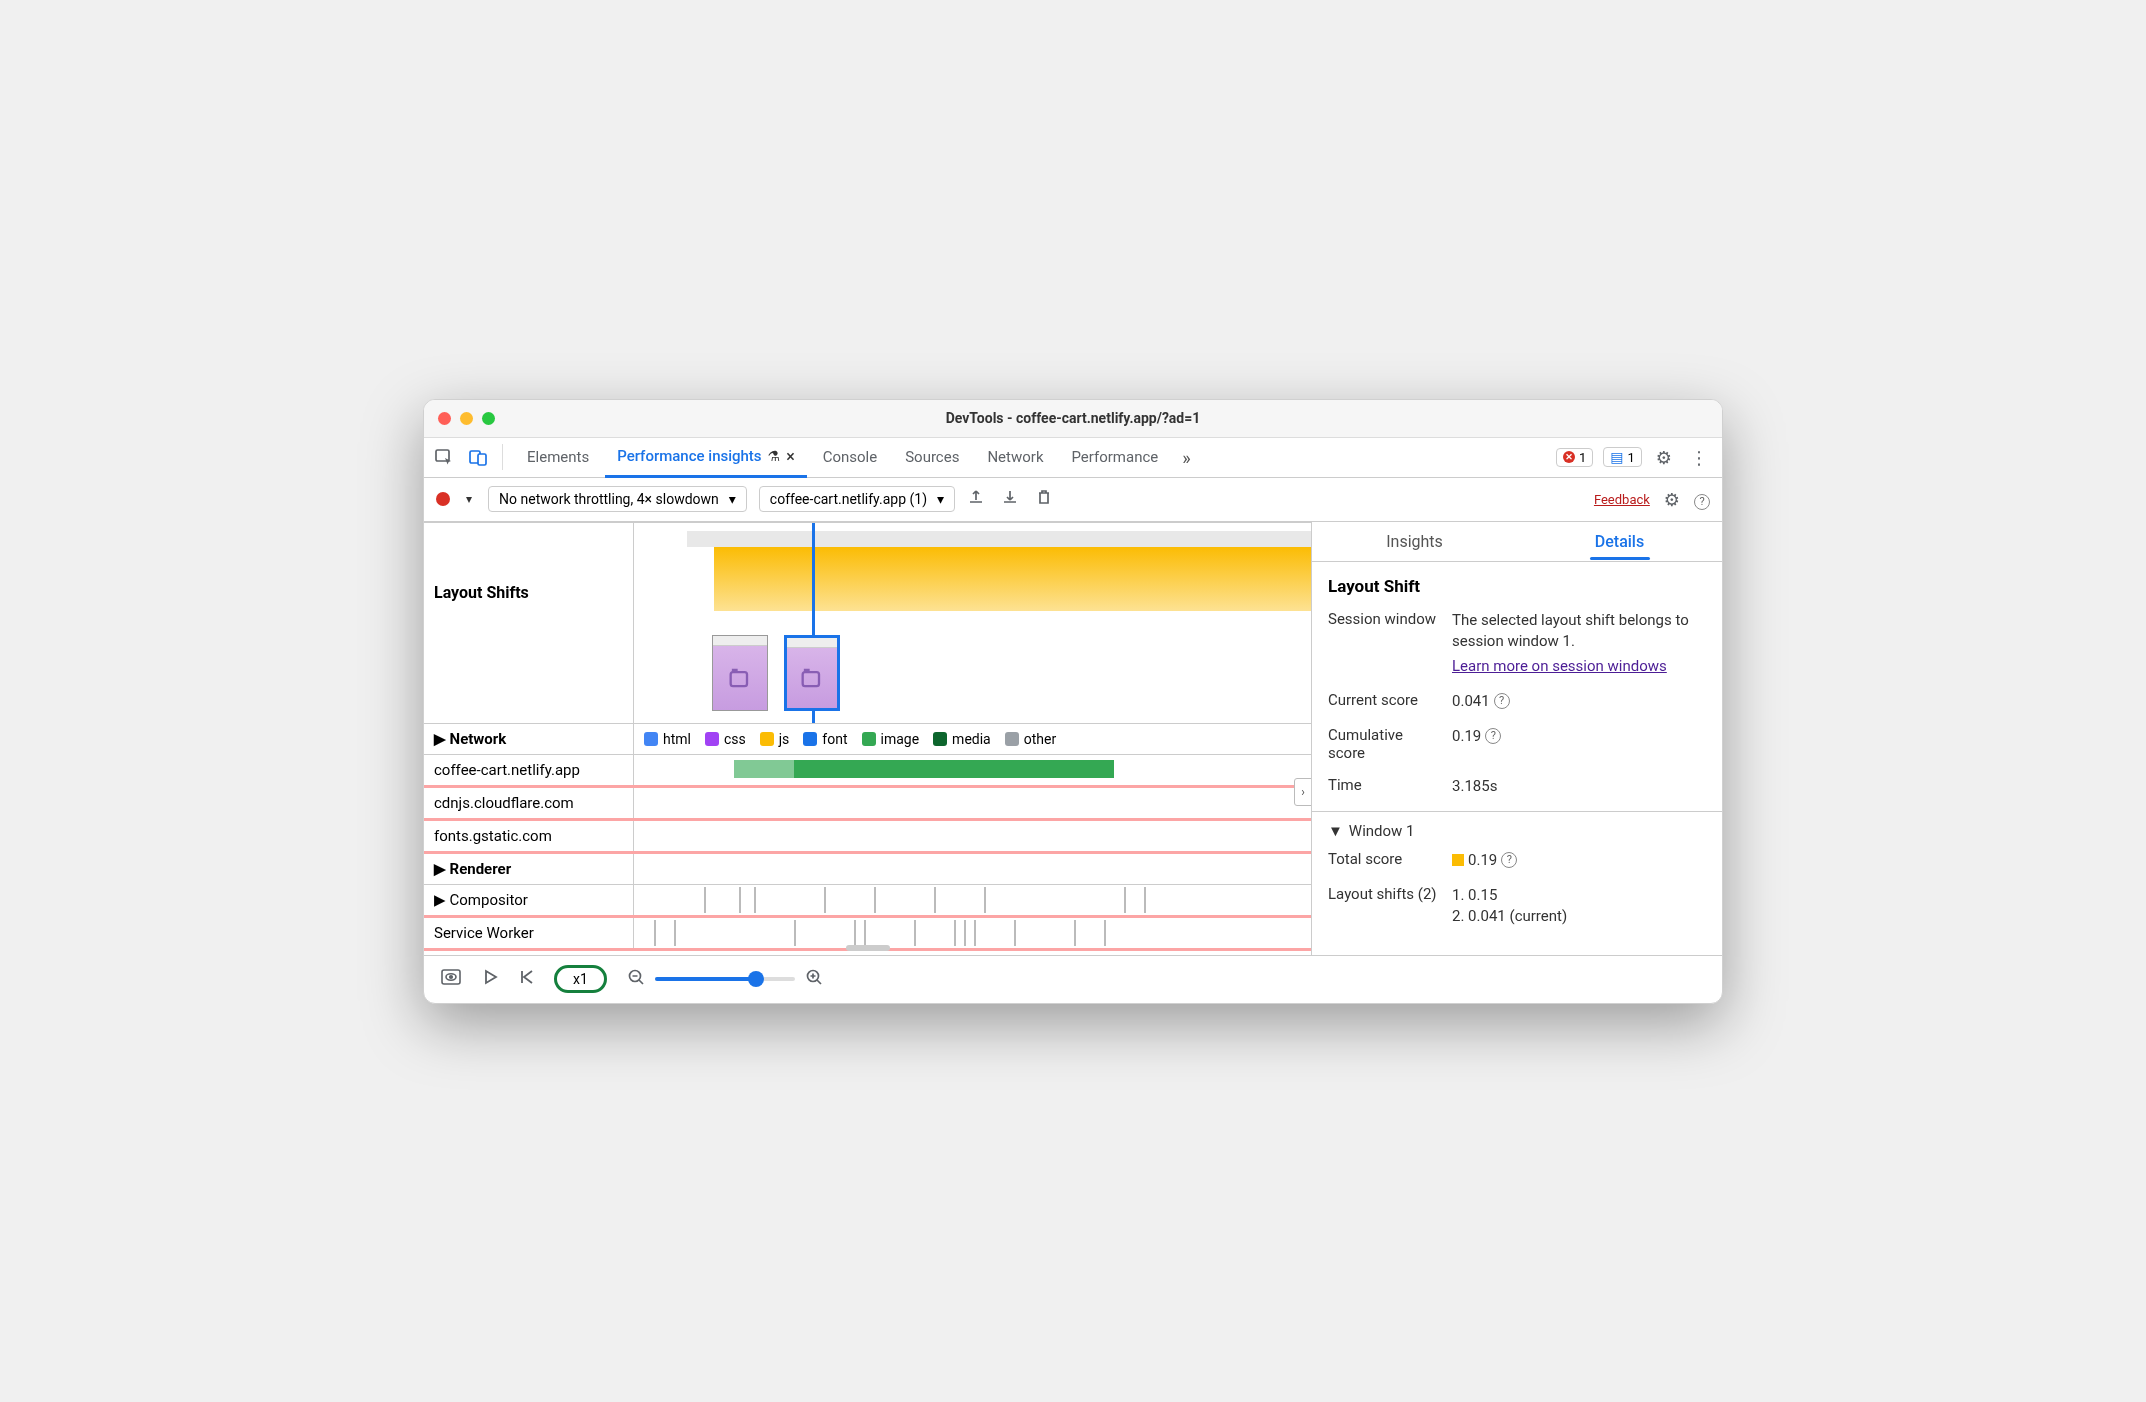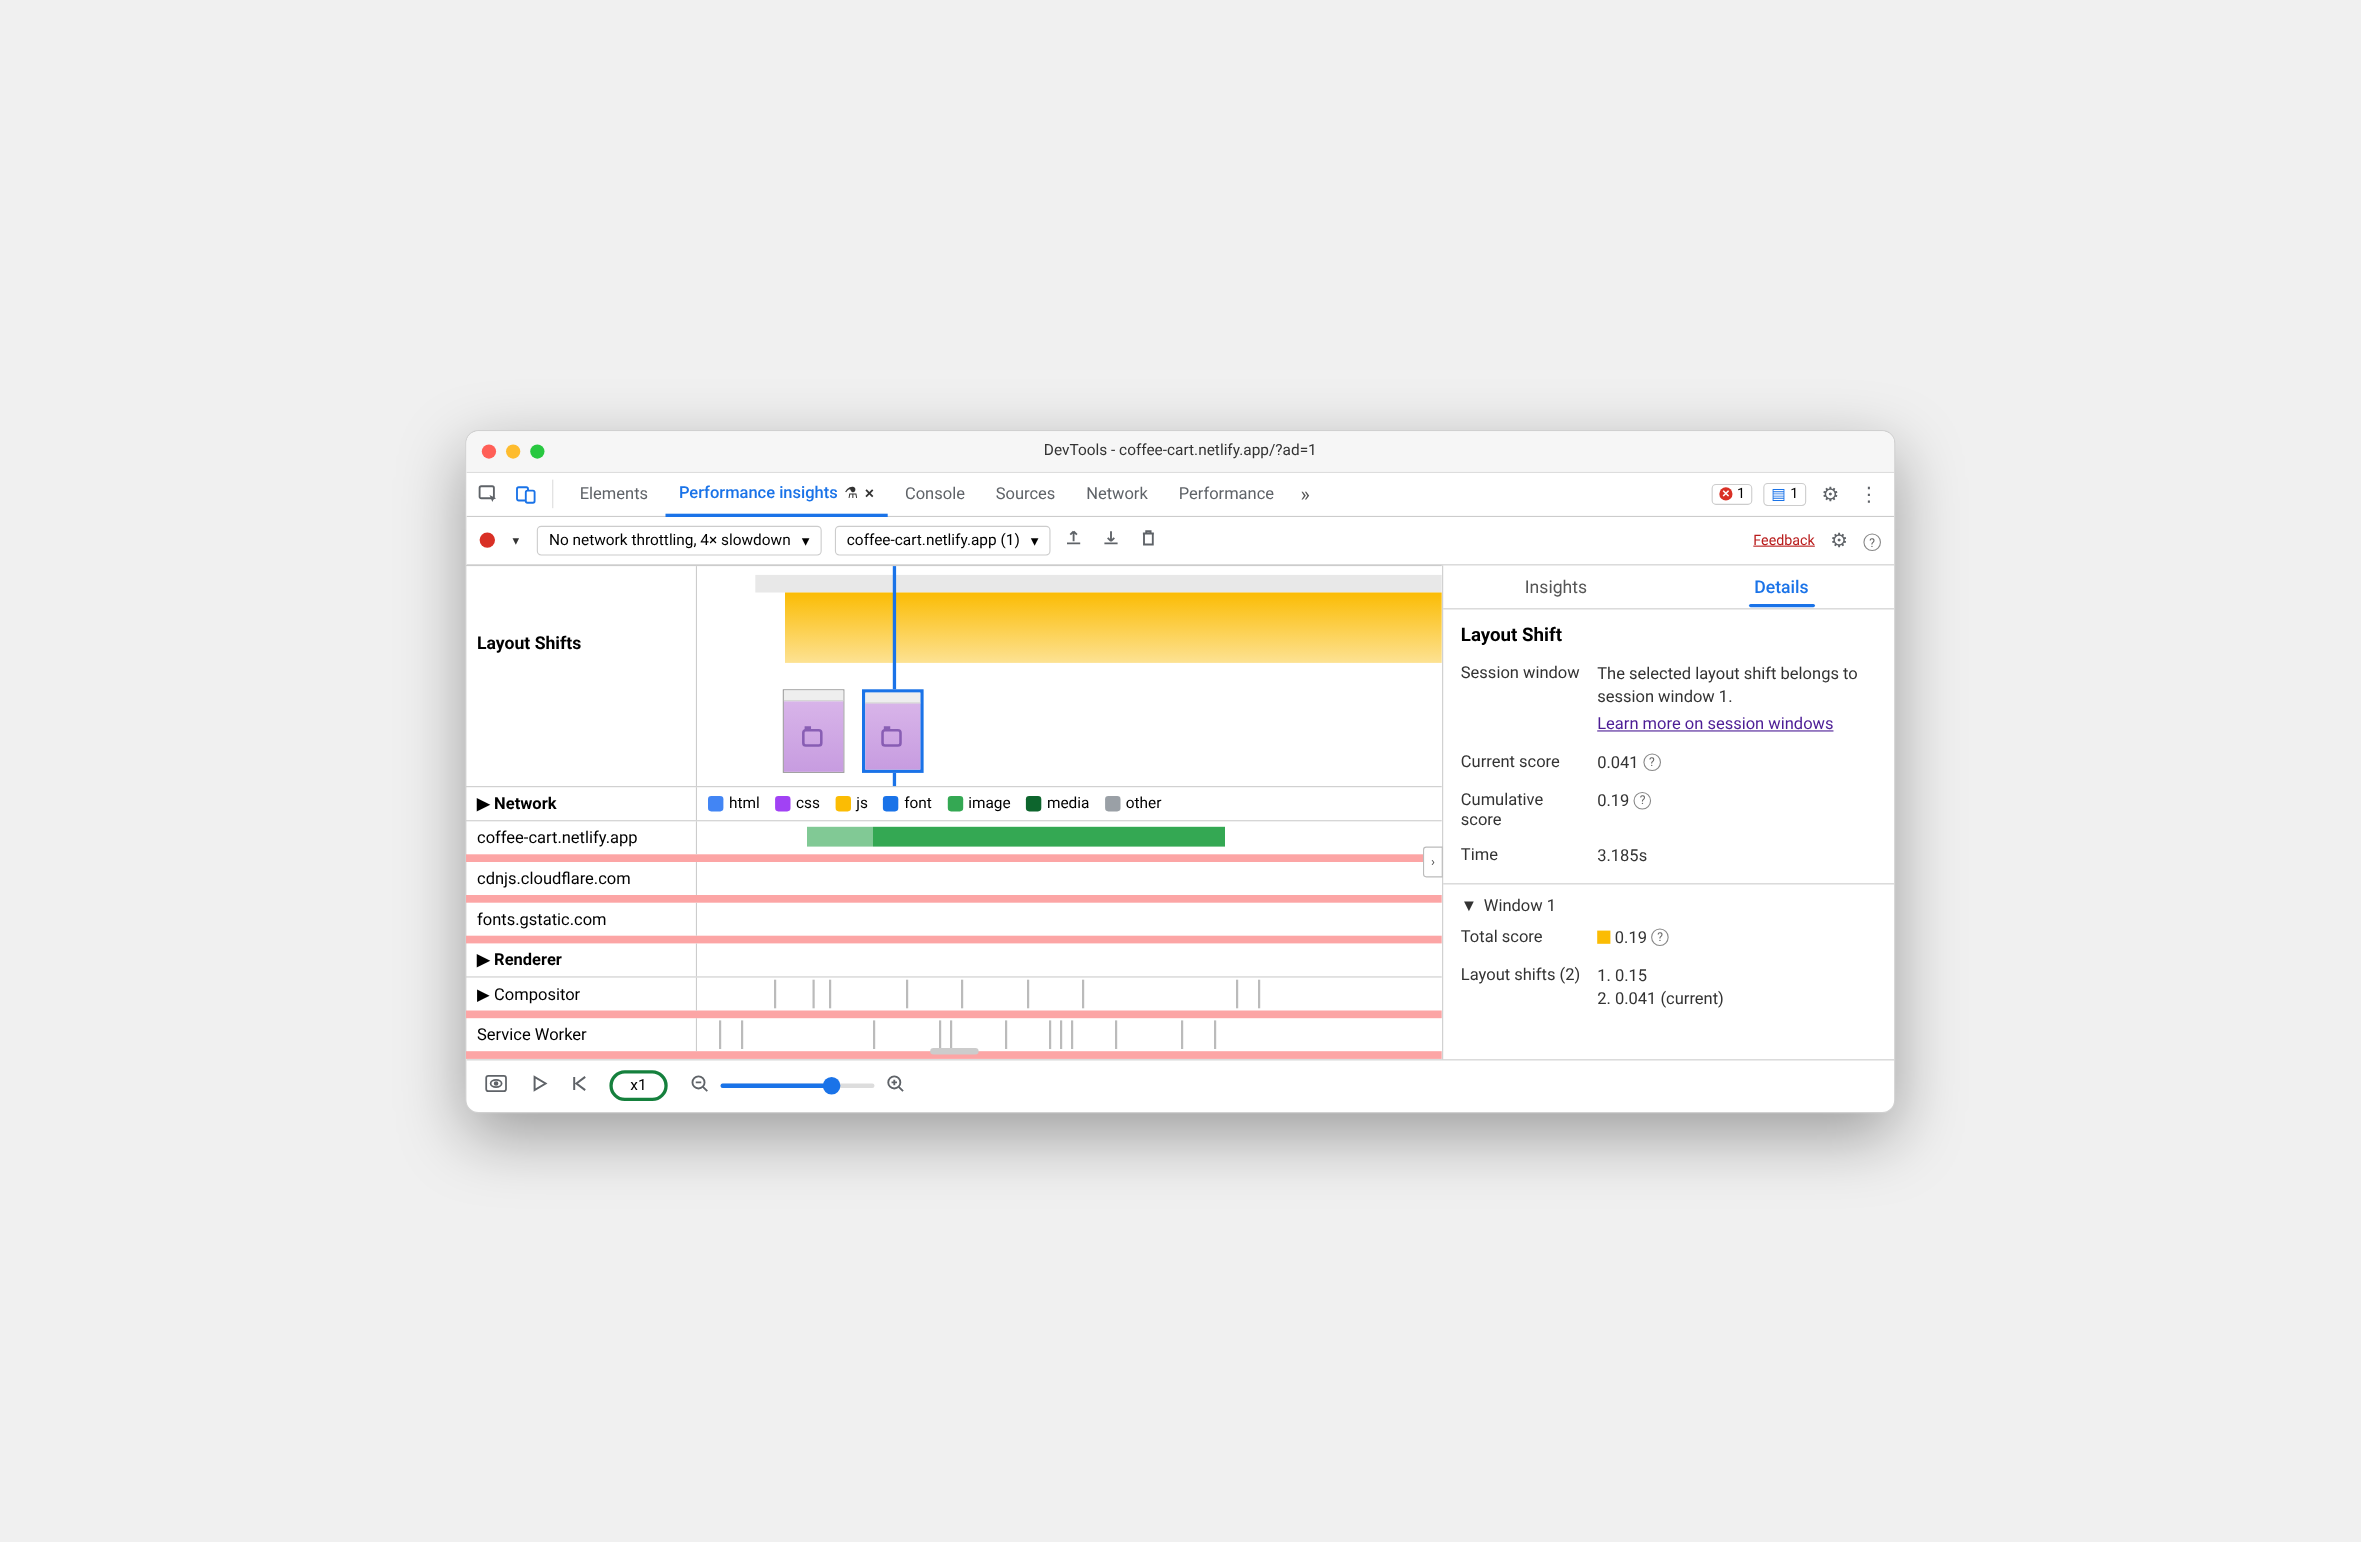--- a/index.html
+++ b/index.html
@@ -11,7 +11,7 @@
 .traffic { display: flex; gap: 9px; }
 .tl { width: 13px; height: 13px; border-radius: 50%; }
 .tl.red { background: #ff5f57; } .tl.yellow { background: #febc2e; } .tl.green { background: #28c840; }
-.titlebar-title { position: absolute; left: 50%; transform: translateX(-50%); font-size: 14px; font-weight: 400; color: #333; }
+.titlebar-title { position: absolute; left: 50%; transform: translateX(-50%); font-size: 14px; font-weight: 700; color: #333; }
 
 
 .tabsrow { display: flex; align-items: center; height: 40px; border-bottom: 1px solid #ccc; padding: 0 10px; gap: 4px; background: #fff; }

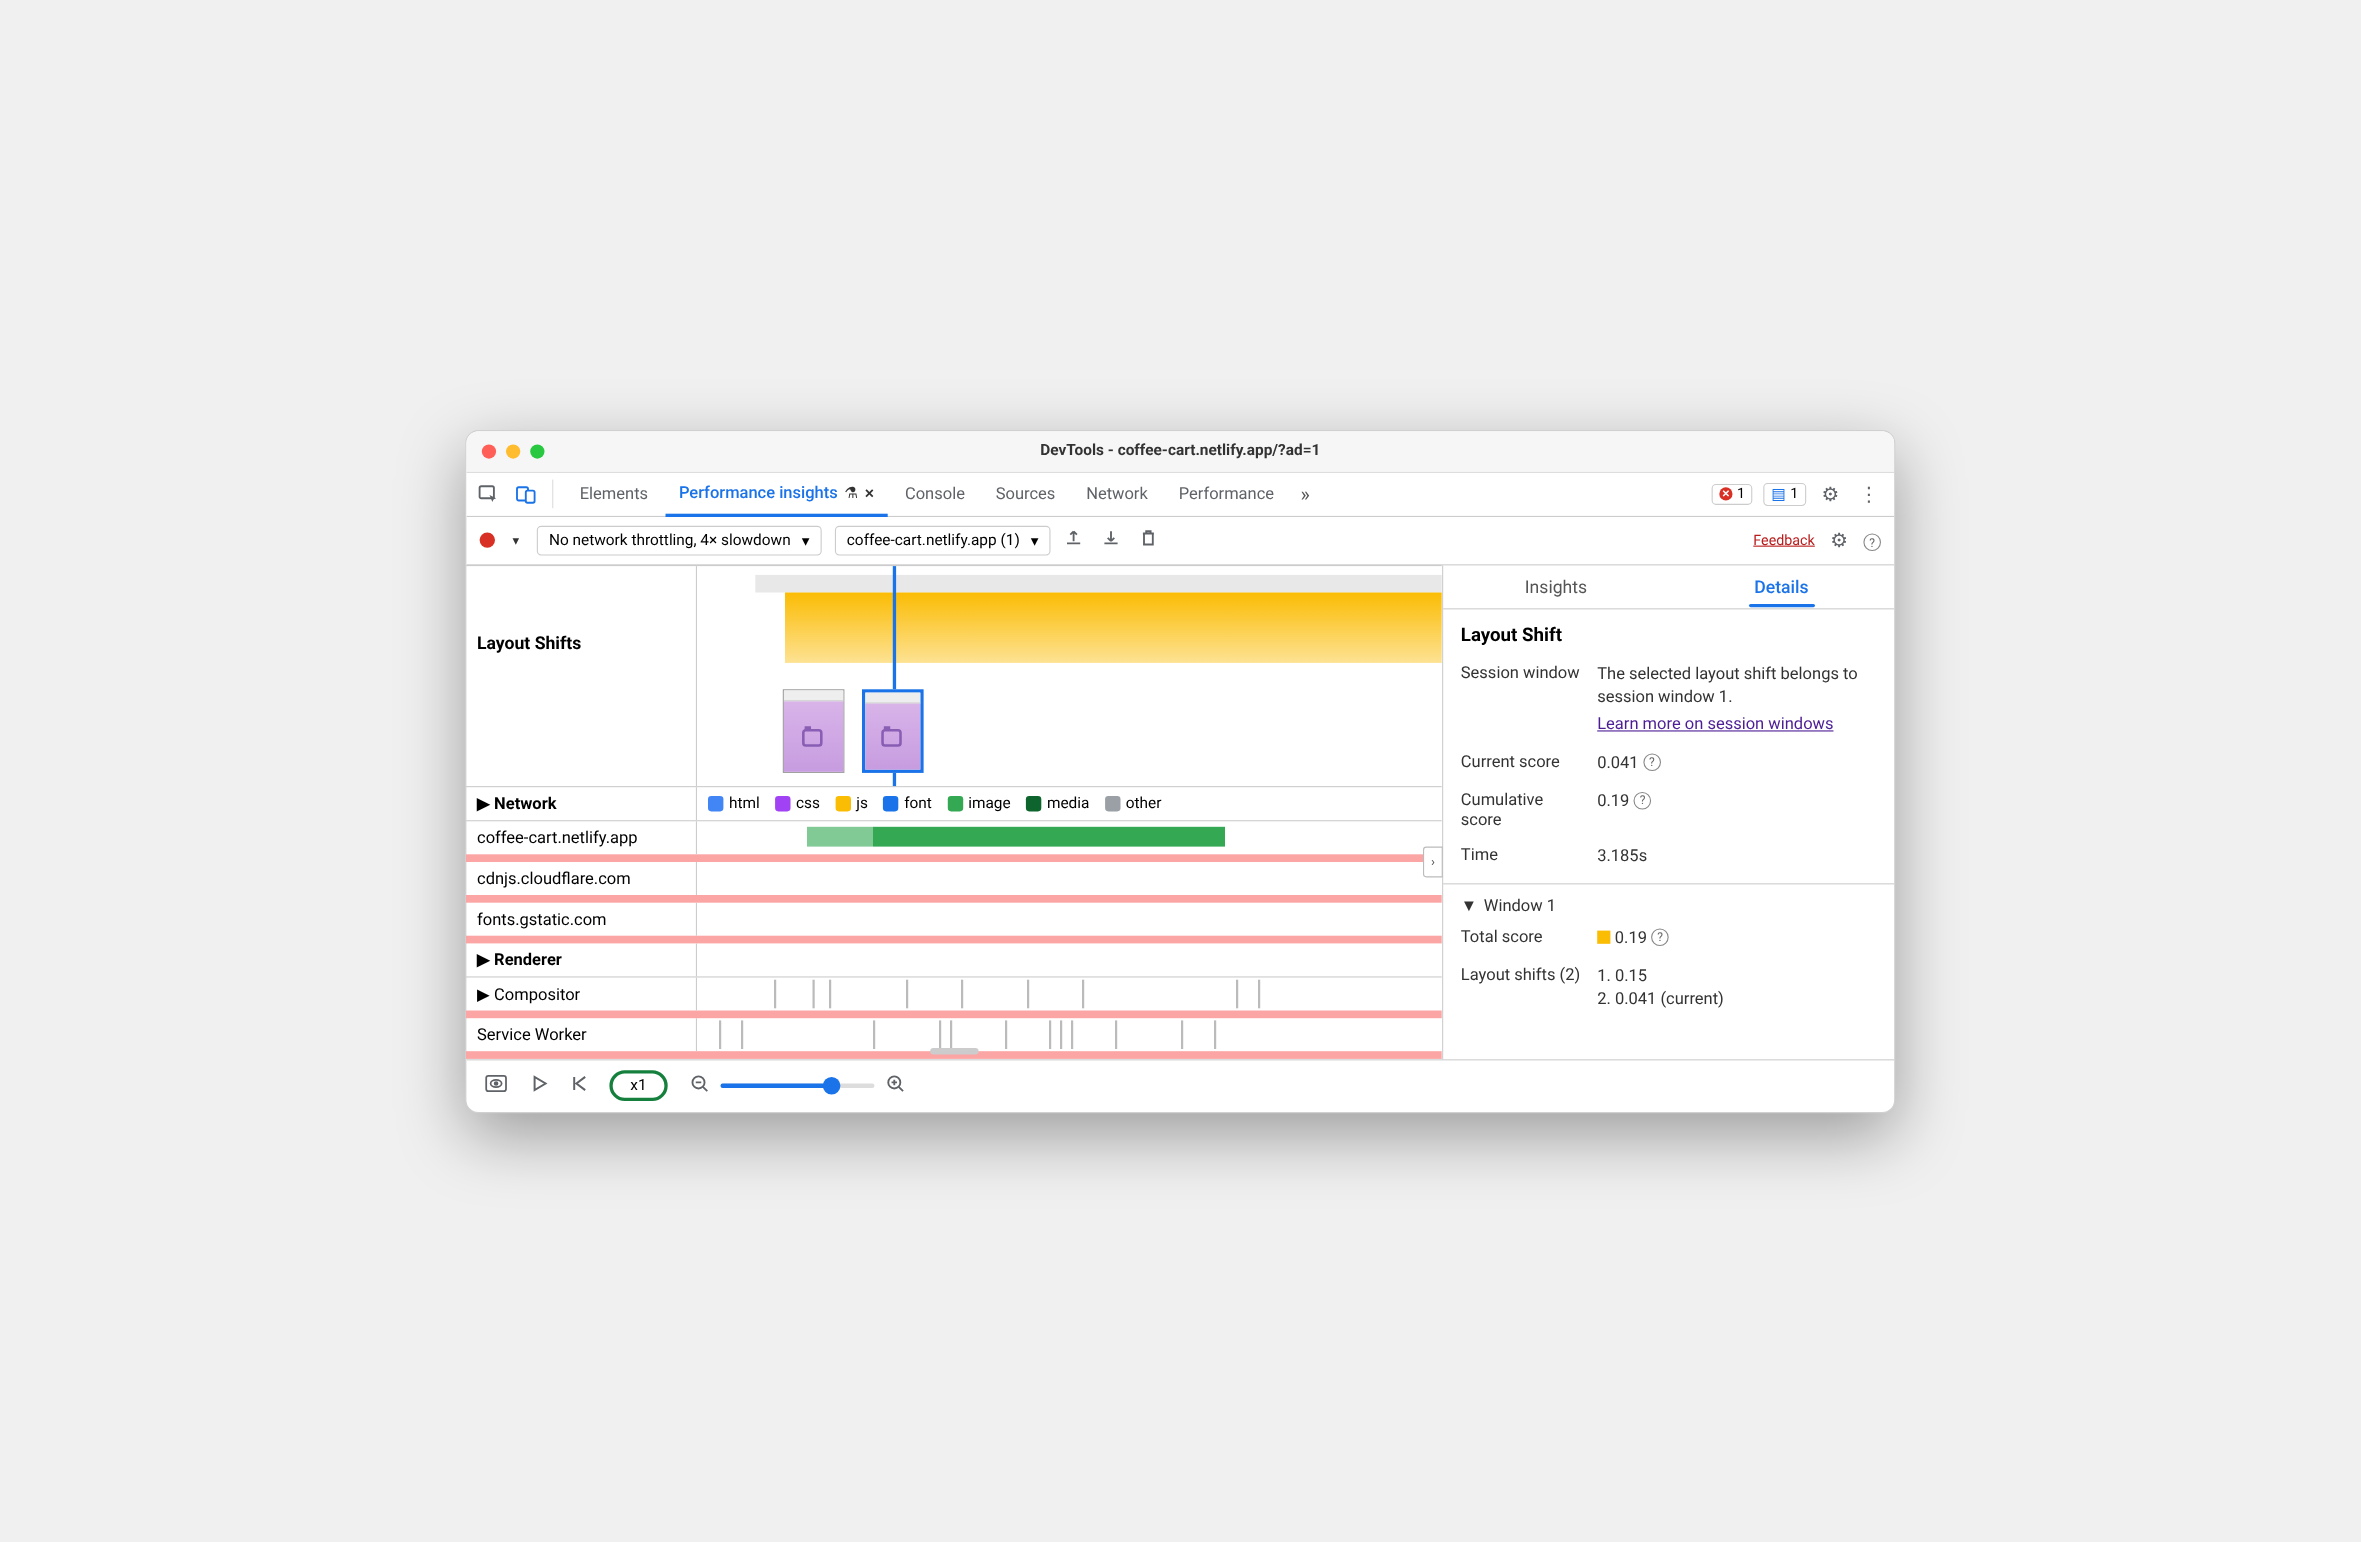--- a/index.html
+++ b/index.html
@@ -65,7 +65,7 @@
 .selection-line { position:absolute; top:0; bottom:0; width:3px; background:#1a73e8; }
 
 
-.net-row { display: flex; border-bottom: 7px solid #fca5a5; }
+.net-row { display: flex; border-bottom: 3px solid #fca5a5; }
 .net-head { display:flex; border-bottom: 1px solid #ccc; }
 .net-label { width: 210px; padding: 6px 10px; font-size: 15px; border-right: 1px solid #ccc; display:flex; align-items:center; gap:4px; }
 .net-label.bold { font-weight: 700; }

